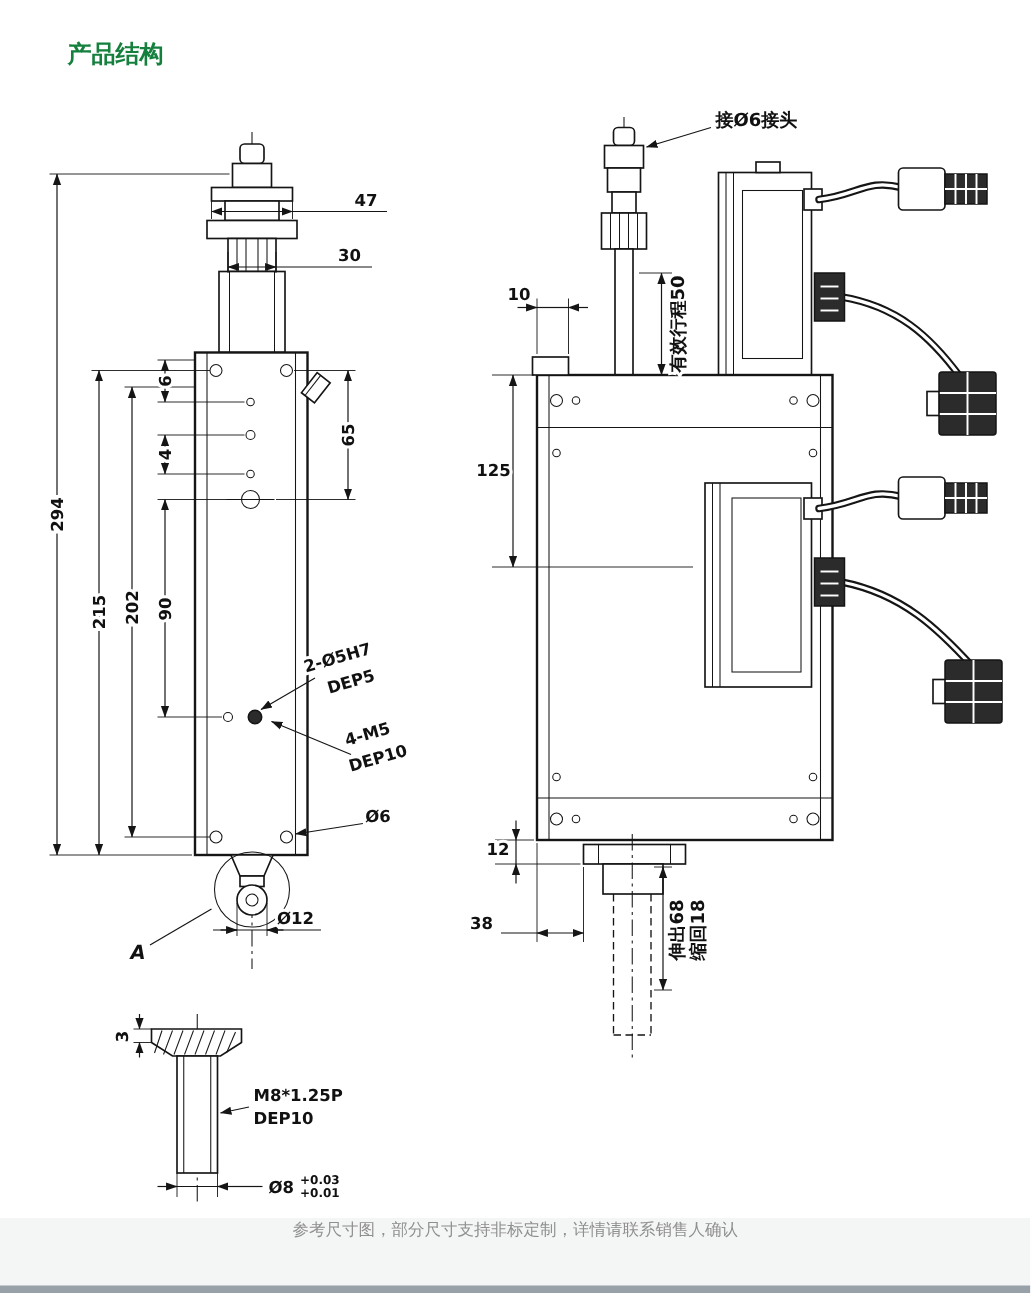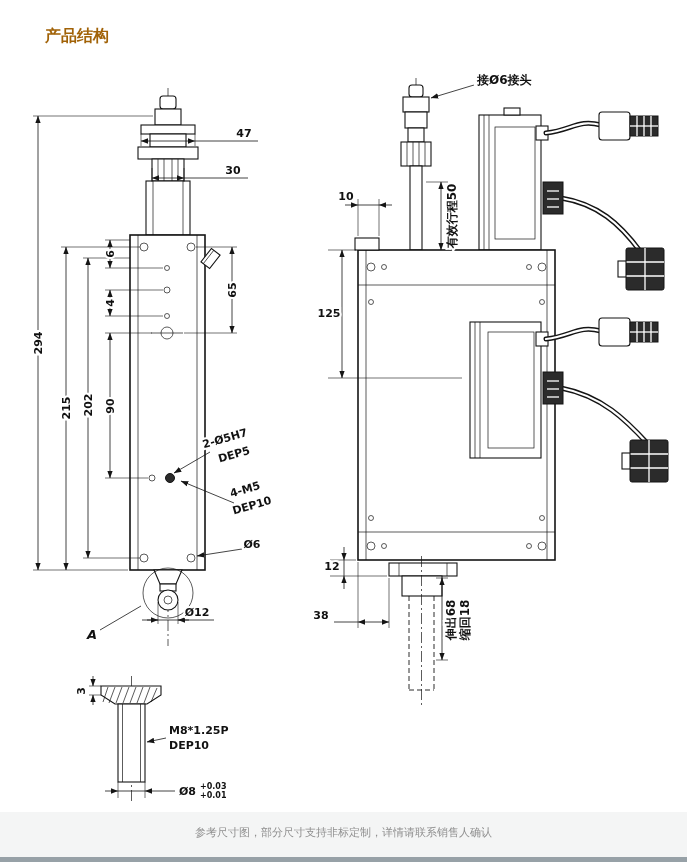--- a/index.html
+++ b/index.html
@@ -5,7 +5,7 @@
   html,body { margin:0; padding:0; background:#ffffff; }
   .page { position:relative; width:687px; height:862px; background:#ffffff; overflow:hidden;
           font-family:"DejaVu Sans","Liberation Sans",sans-serif; }
-  .title { position:absolute; left:45px; top:26px; font-size:16px; font-weight:bold; color:#a16207; }
+  .title { position:absolute; left:45px; top:26px; font-size:16px; font-weight:bold; color:#15803d; }
   .drawing { position:absolute; left:0; top:0; }
   .footer-strip { position:absolute; left:0; bottom:0; width:687px; height:50px; background:#f4f5f5;
                   display:flex; align-items:center; justify-content:center; }

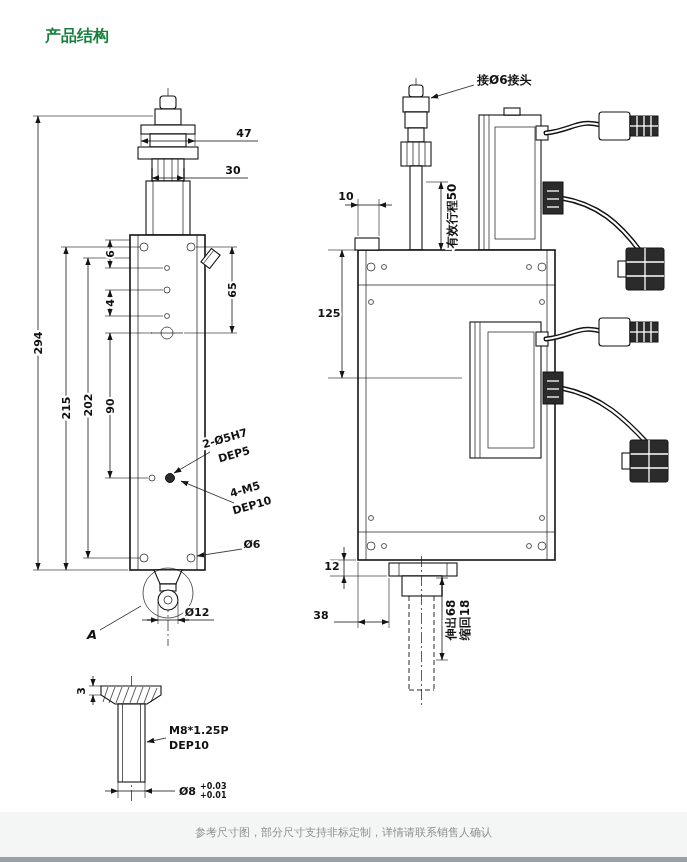--- a/index.html
+++ b/index.html
@@ -8,7 +8,7 @@
   .title { position:absolute; left:45px; top:26px; font-size:16px; font-weight:bold; color:#15803d; }
   .drawing { position:absolute; left:0; top:0; }
   .footer-strip { position:absolute; left:0; bottom:0; width:687px; height:50px; background:#f4f5f5;
-                  display:flex; align-items:center; justify-content:center; }
+                  display:flex; justify-content:center; }
   .footer-strip span { font-size:11px; color:#8f8f8f; margin-bottom:10px; }
   .bottom-bar { position:absolute; left:0; bottom:0; width:687px; height:5px; background:#97a1a7; }
 

